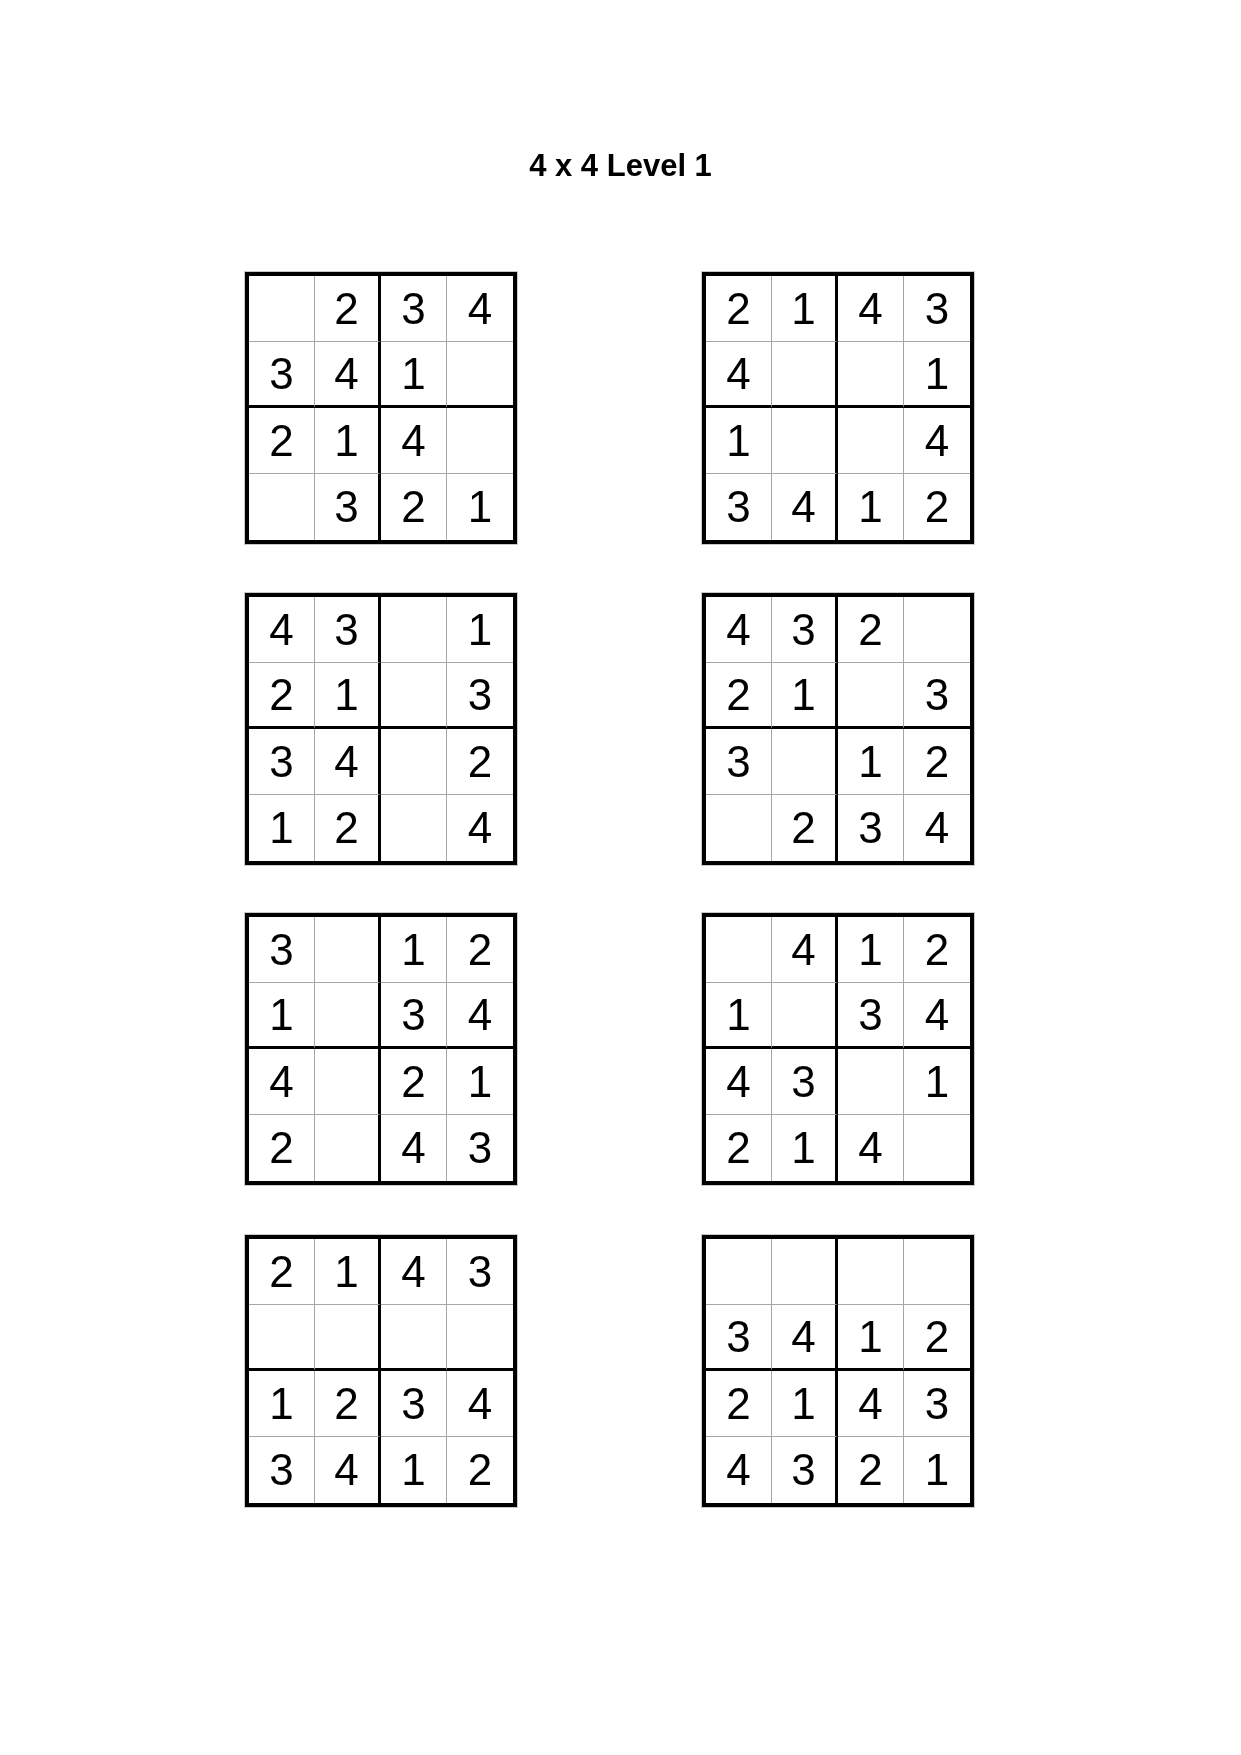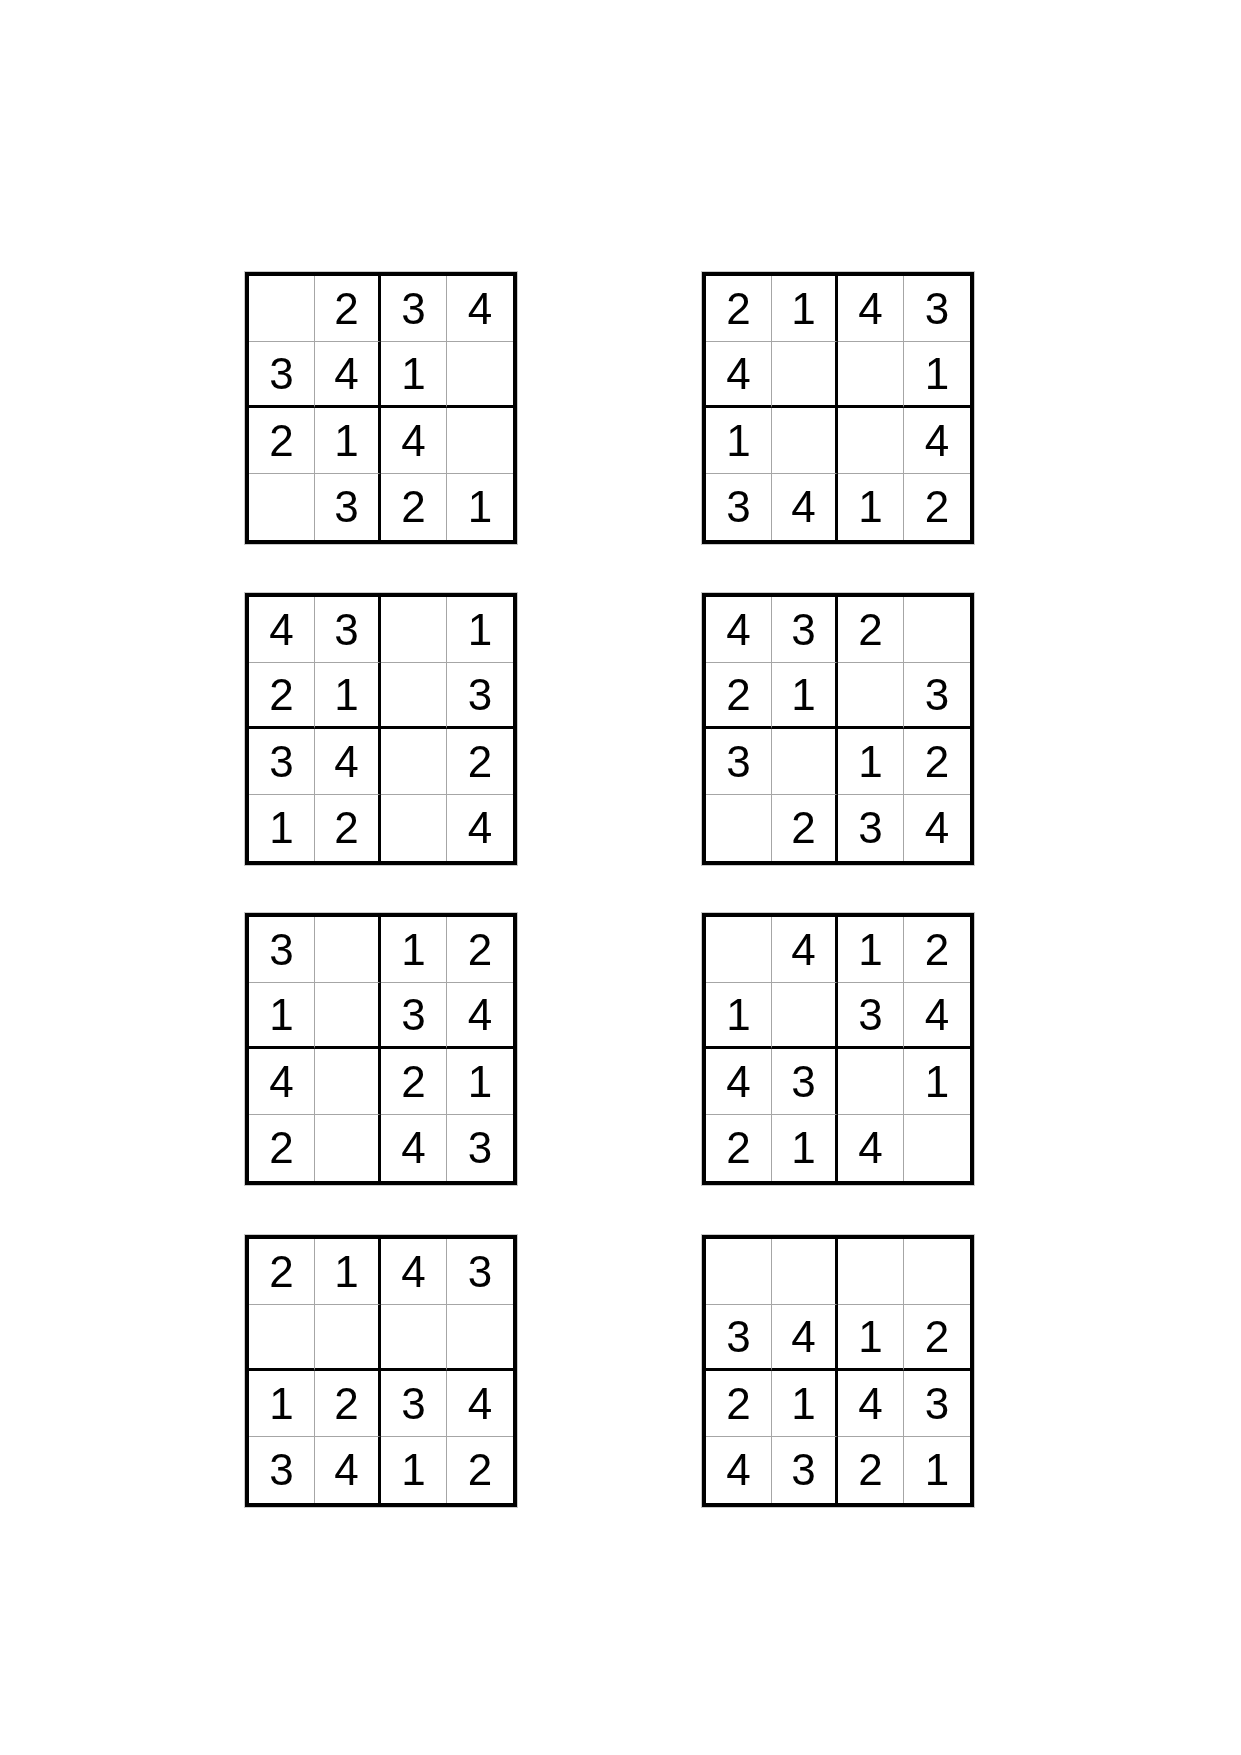--- a/index.html
+++ b/index.html
@@ -71,6 +71,7 @@
 <body>
 
 <div class="page">
+  <h1 class="title">4 x 4 Level 1</h1>
 
   <div class="sudoku p0">
       <div class="cell r0 c0"></div>

